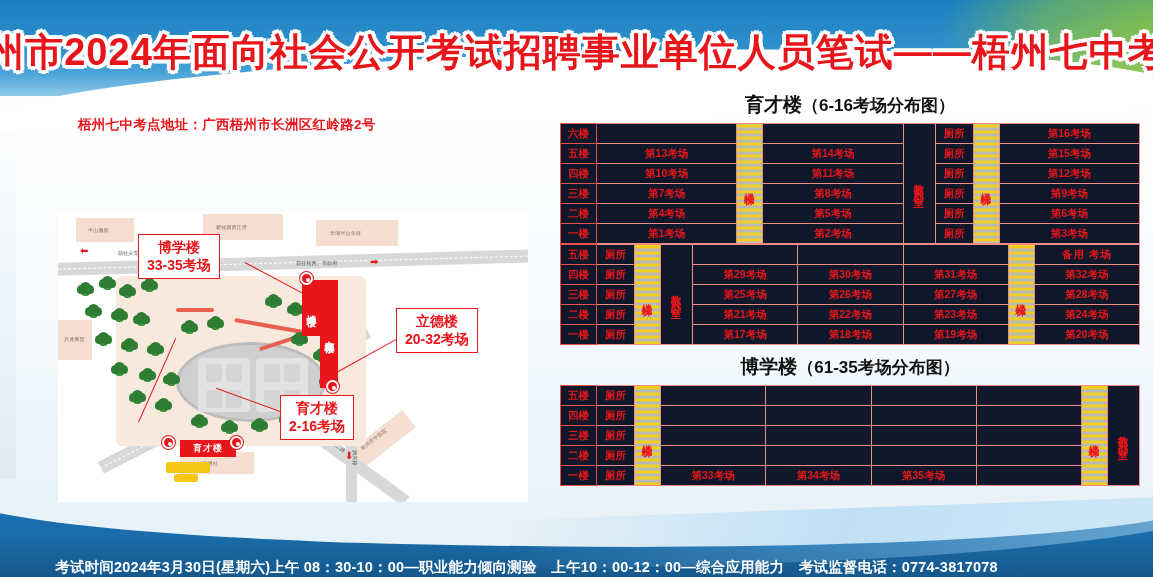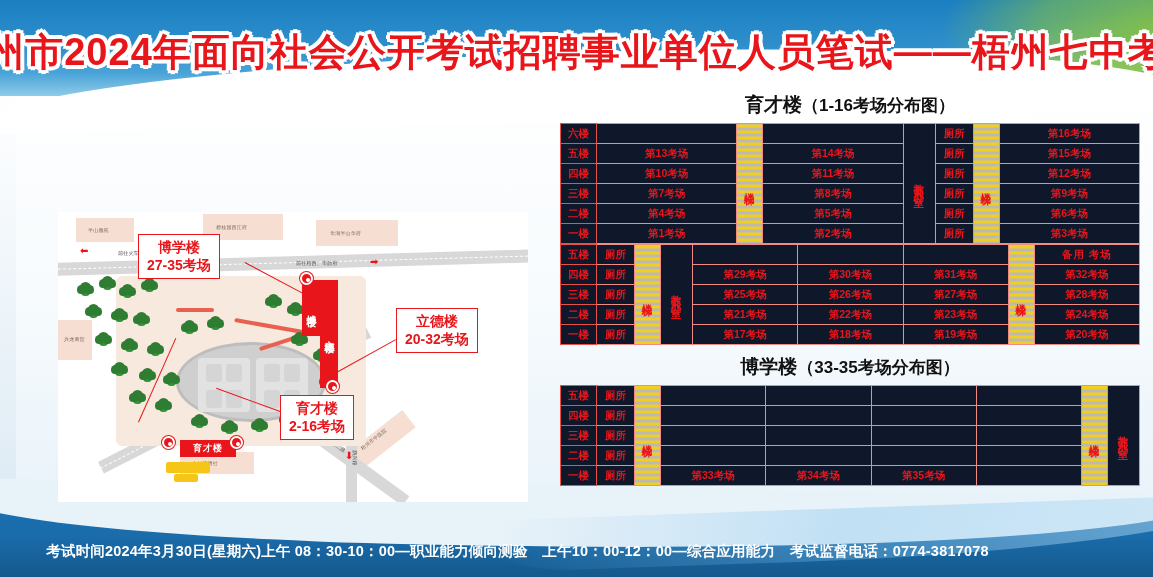--- a/index.html
+++ b/index.html
@@ -347,7 +347,7 @@
   <div id="tables-panel">
 
     <div class="tbl-title">
-      <span>育才楼</span><span class="paren">（1-16考场分布图）</span>
+      <span>育才楼</span><span class="paren">（6-16考场分布图）</span>
     </div>
     <table class="room-table">
       <tbody>

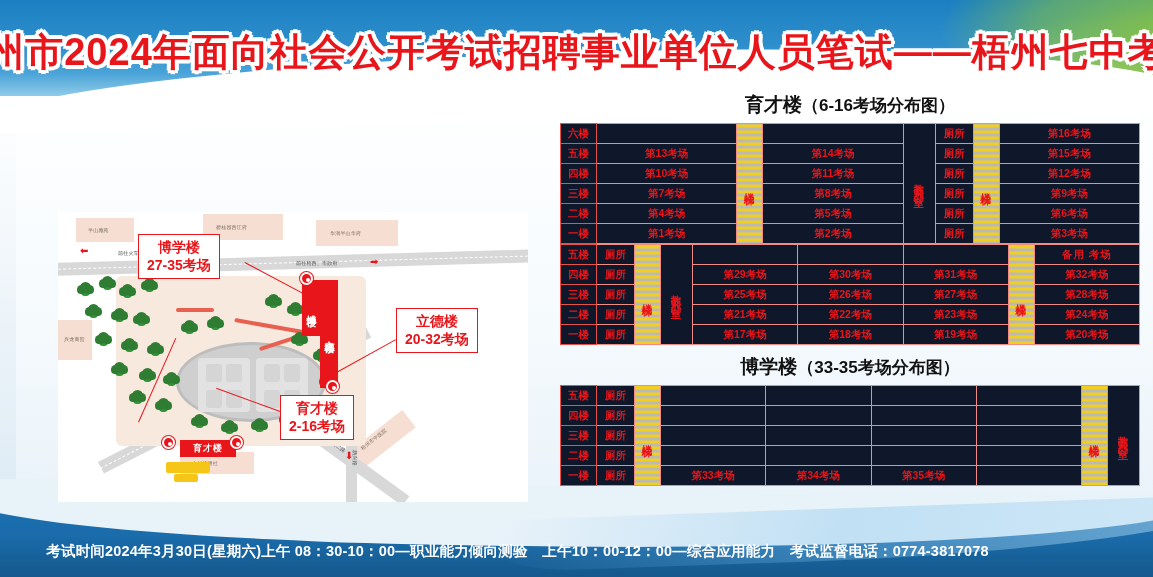--- a/index.html
+++ b/index.html
@@ -225,6 +225,7 @@
   </div>
 
   <div id="map-panel">
+    <div id="map-address">梧州七中考点地址：广西梧州市长洲区红岭路2号</div>
 
     <div id="map-canvas">
 

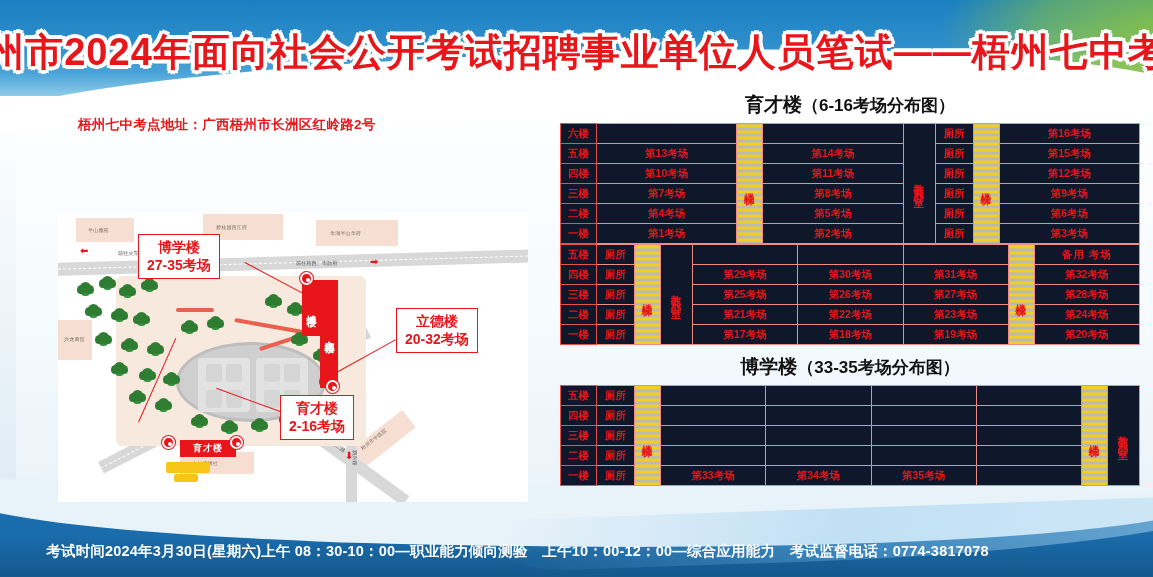--- a/index.html
+++ b/index.html
@@ -326,7 +326,7 @@
 
     <div class="callout" style="left:120px; top:134px;">
       <div class="l1">博学楼</div>
-      <div class="l2">27-35考场</div>
+      <div class="l2">33-35考场</div>
     </div>
     <div class="leader" style="left:227px; top:162px; width:68px; transform:rotate(28deg);"></div>
 

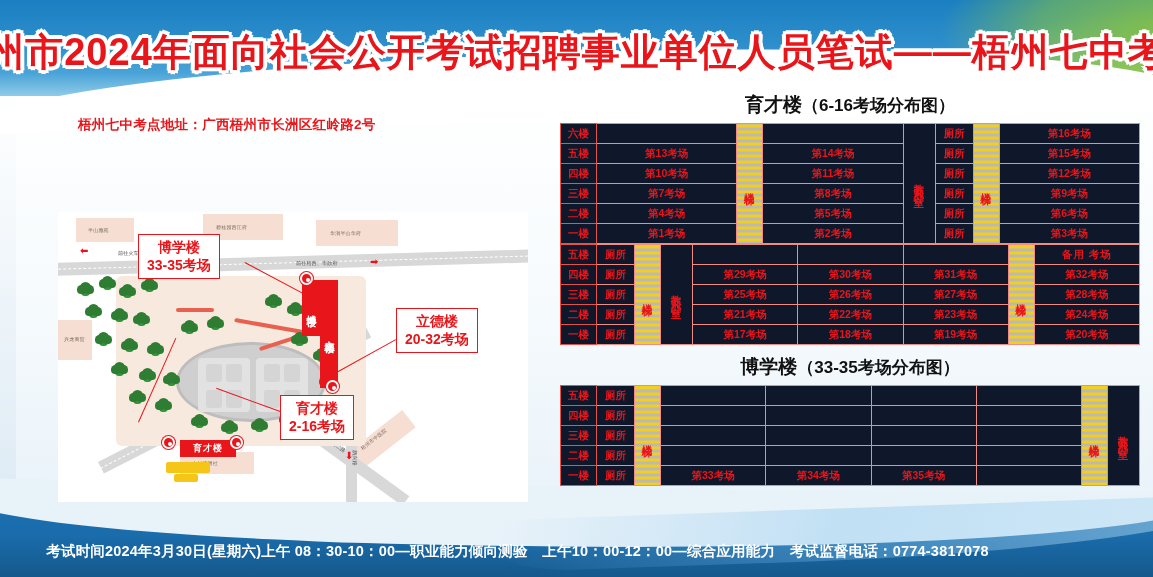--- a/index.html
+++ b/index.html
@@ -449,7 +449,7 @@
     </table>
 
     <div class="tbl-title" style="margin-top:9px;">
-      <span>博学楼</span><span class="paren">（33-35考场分布图）</span>
+      <span>博学楼</span><span class="paren">（61-35考场分布图）</span>
     </div>
     <table class="room-table">
       <tbody>

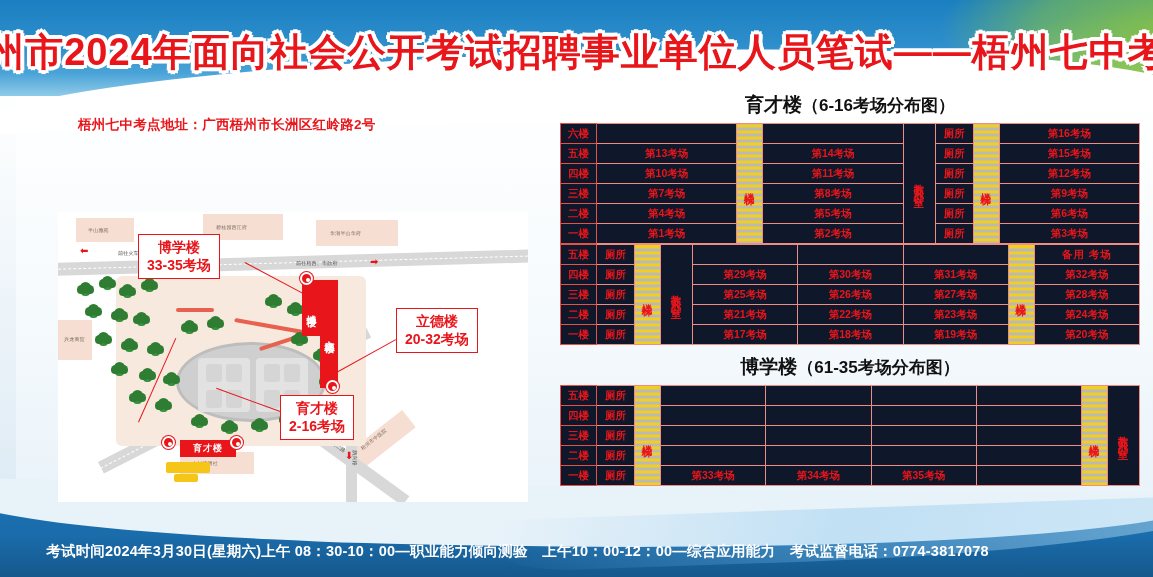--- a/index.html
+++ b/index.html
@@ -197,8 +197,8 @@
 
   
   #footer {
-    position:absolute; left:4px; bottom:0; width:1027px; height:52px;
-    display:flex; align-items:center; justify-content:center;
+    position:absolute; left:13px; bottom:0; width:1027px; height:52px;
+    display:flex; align-items:flex-end; justify-content:center;
     z-index:7;
   }
   #footer-text {

